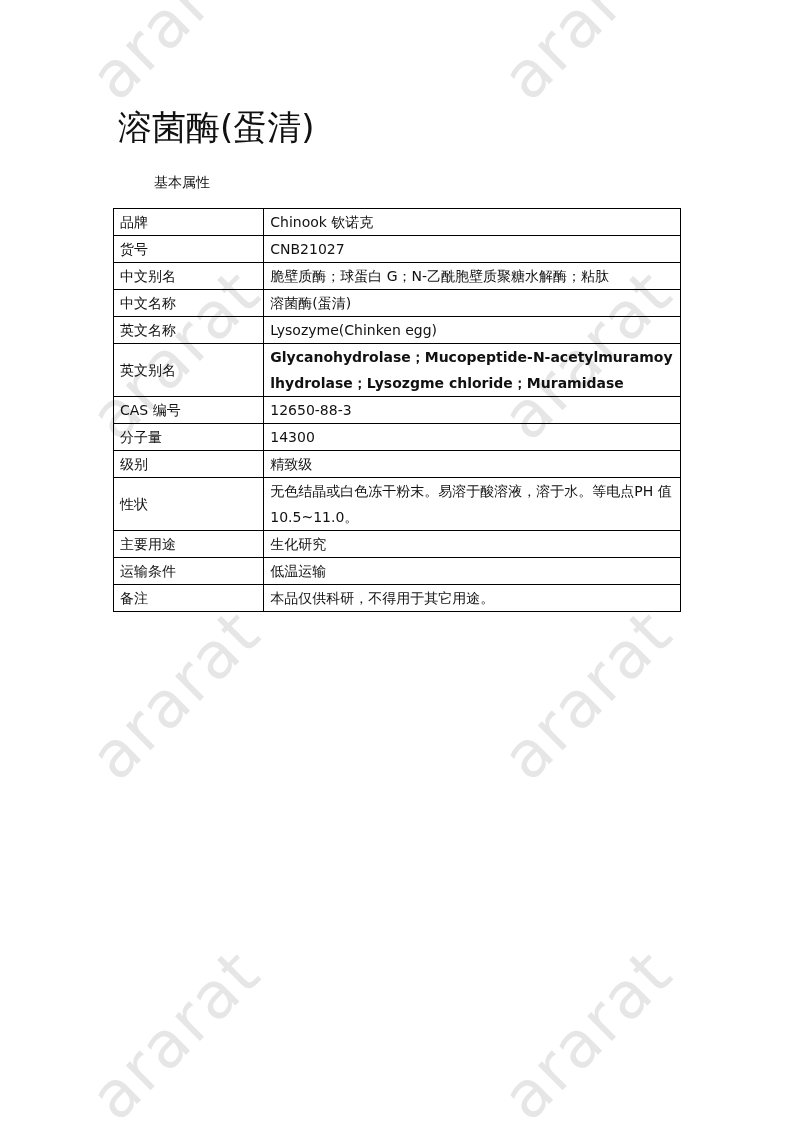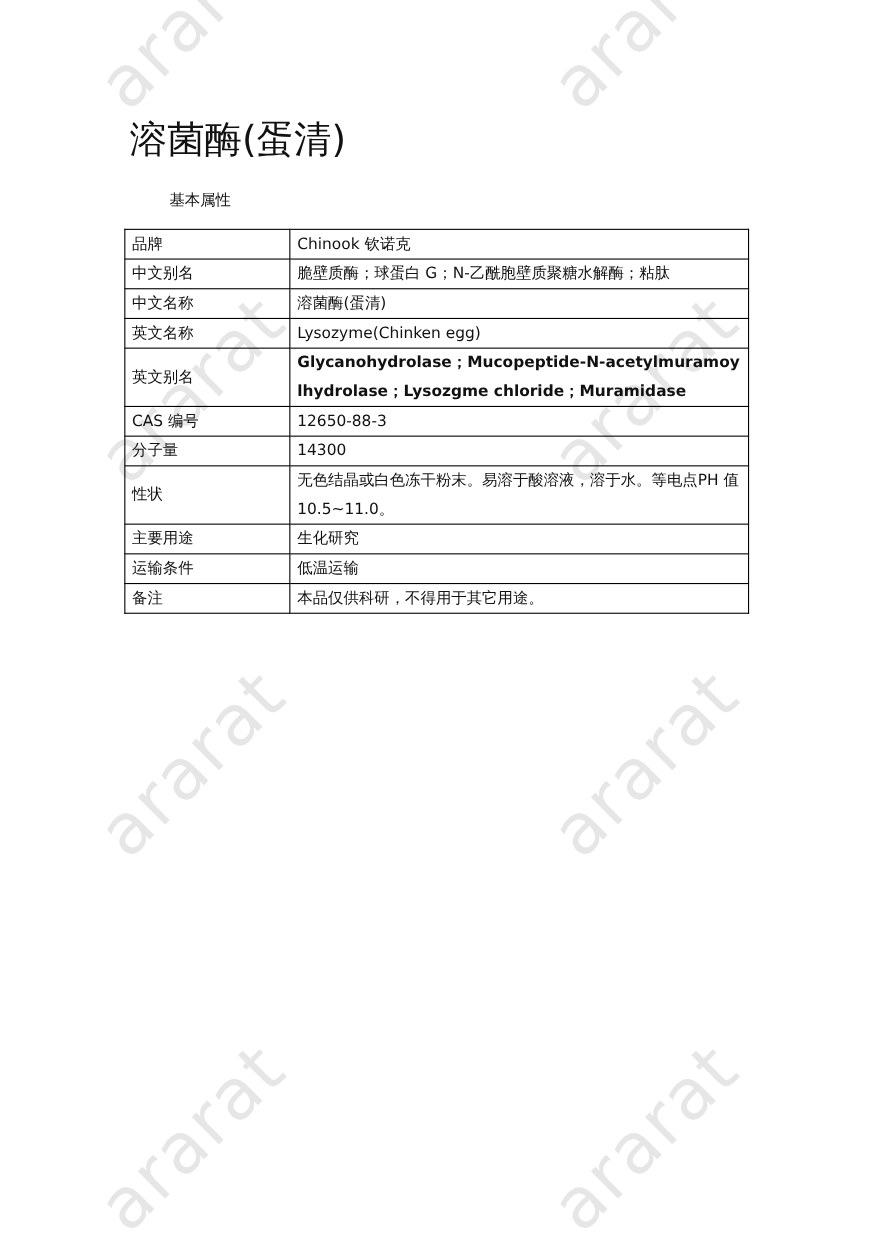--- a/index.html
+++ b/index.html
@@ -101,6 +101,10 @@
       <td class="val">Chinook  钦诺克</td>
     </tr>
     <tr class="single">
+      <td class="key">货号</td>
+      <td class="val">CNB21027</td>
+    </tr>
+    <tr class="single">
       <td class="key">中文别名</td>
       <td class="val">脆壁质酶；球蛋白 G；N-乙酰胞壁质聚糖水解酶；粘肽</td>
     </tr>

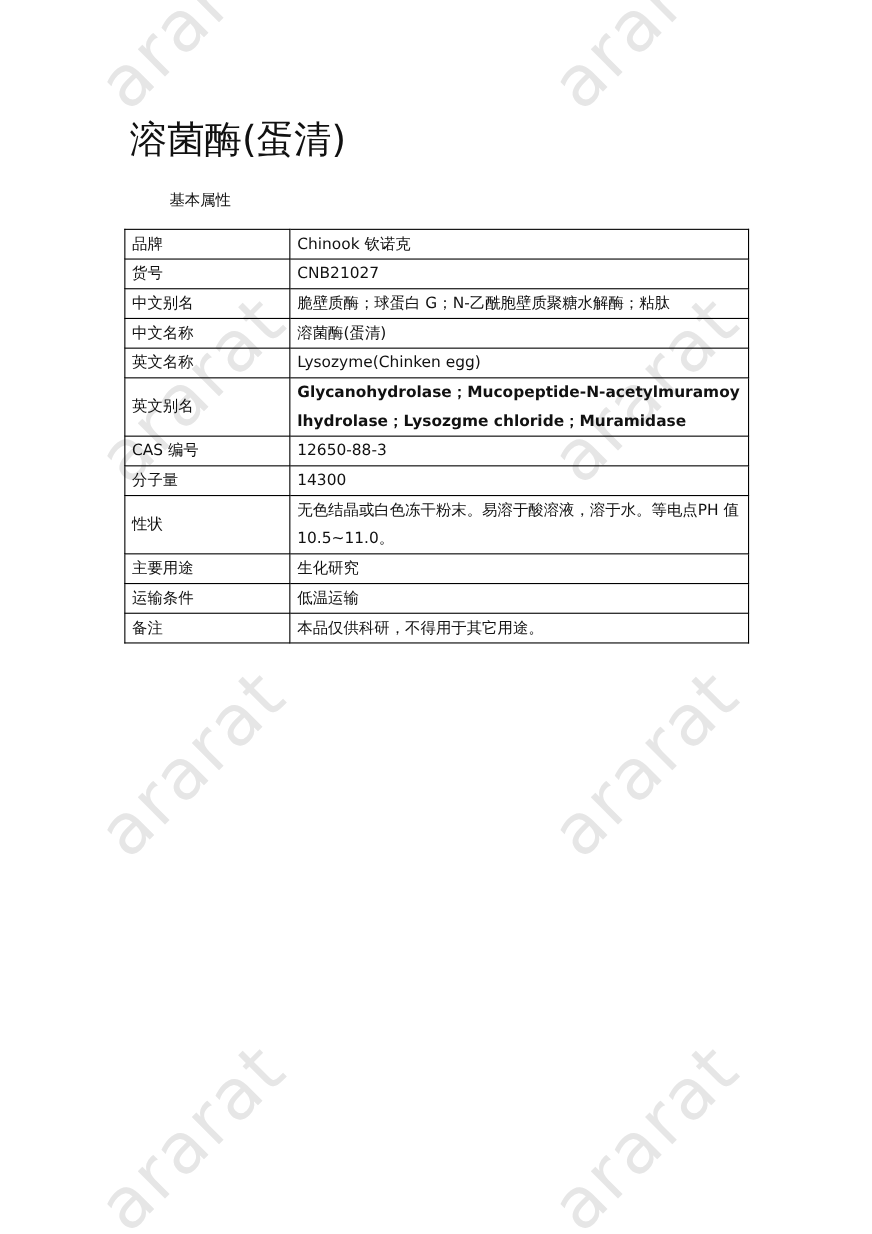--- a/index.html
+++ b/index.html
@@ -128,6 +128,10 @@
       <td class="key">分子量</td>
       <td class="val">14300</td>
     </tr>
+    <tr class="single">
+      <td class="key">级别</td>
+      <td class="val">精致级</td>
+    </tr>
     <tr class="double">
       <td class="key">性状</td>
       <td class="val">无色结晶或白色冻干粉末。易溶于酸溶液，溶于水。等电点PH 值 10.5~11.0。</td>

